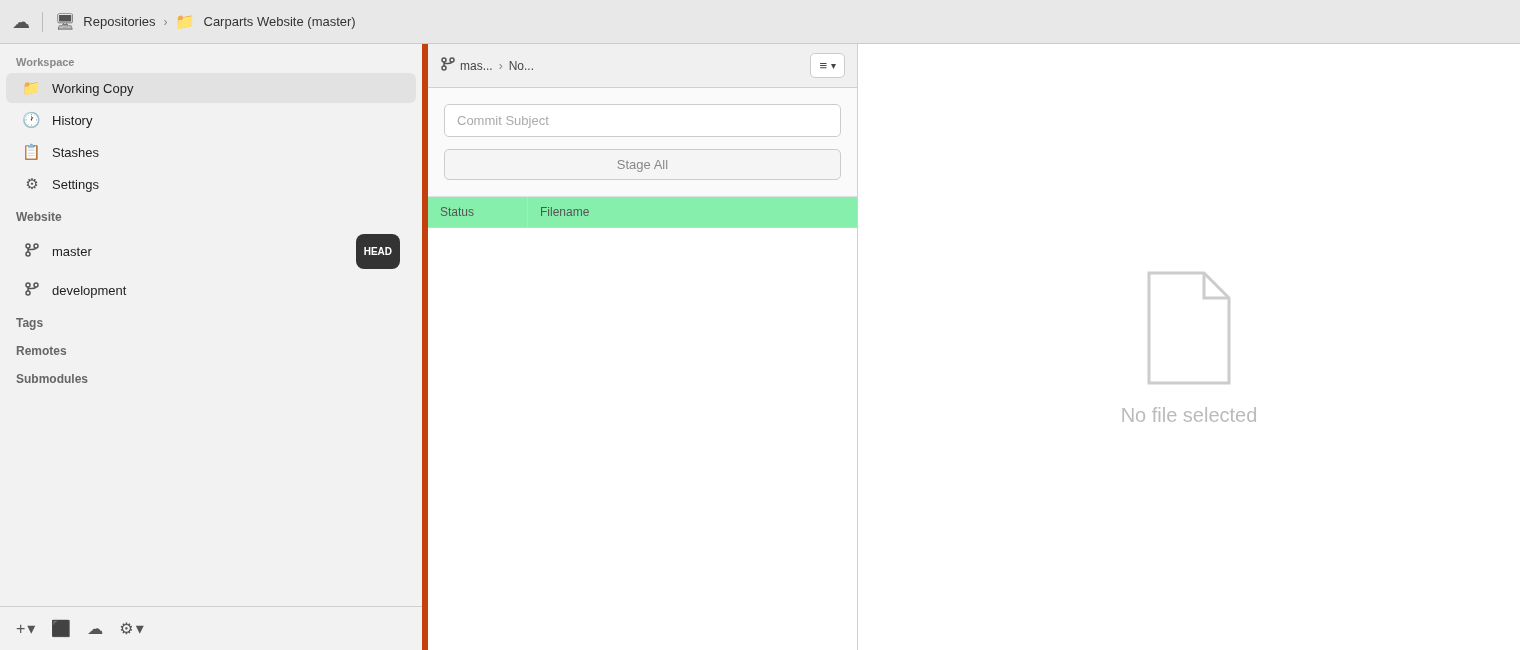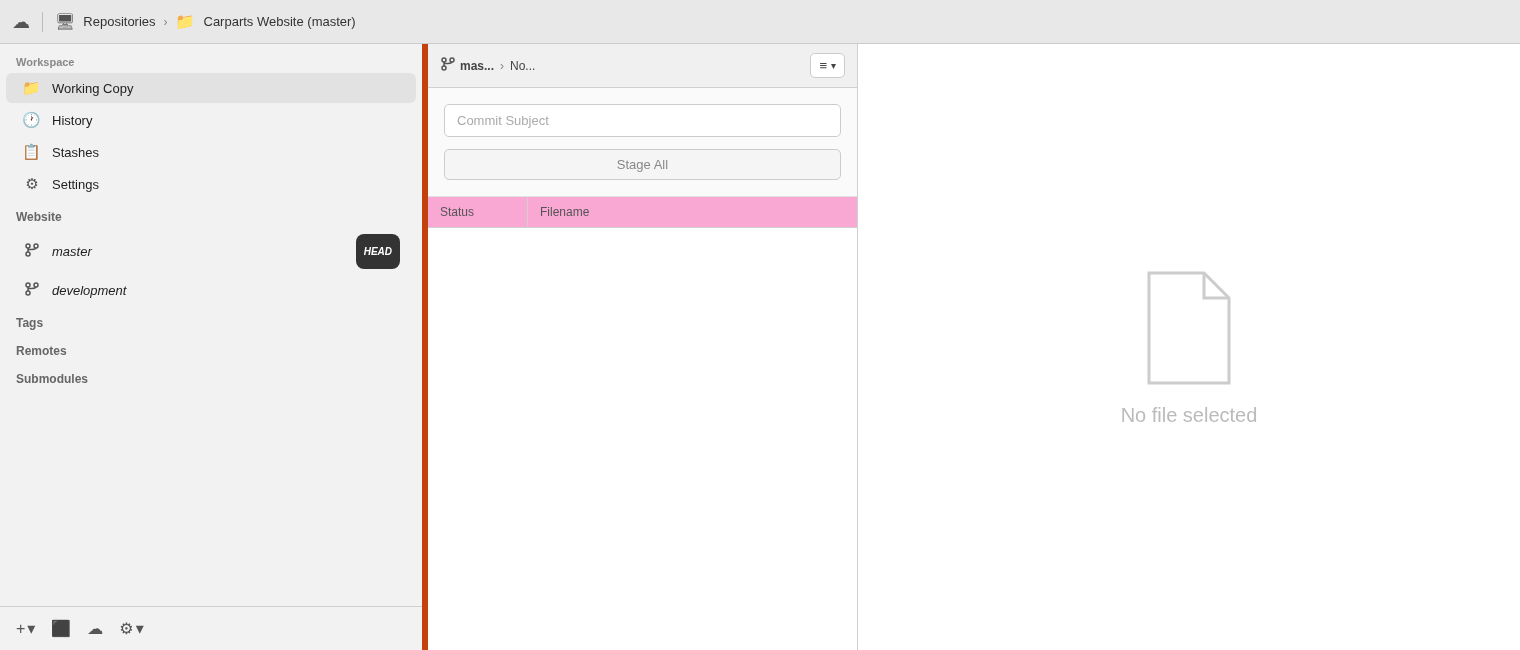--- a/index.html
+++ b/index.html
@@ -198,7 +198,6 @@
       gap: 4px;
       font-size: 12px;
       color: #444;
-      font-weight: bold;
     }
     .branch-icon {
       font-size: 14px;

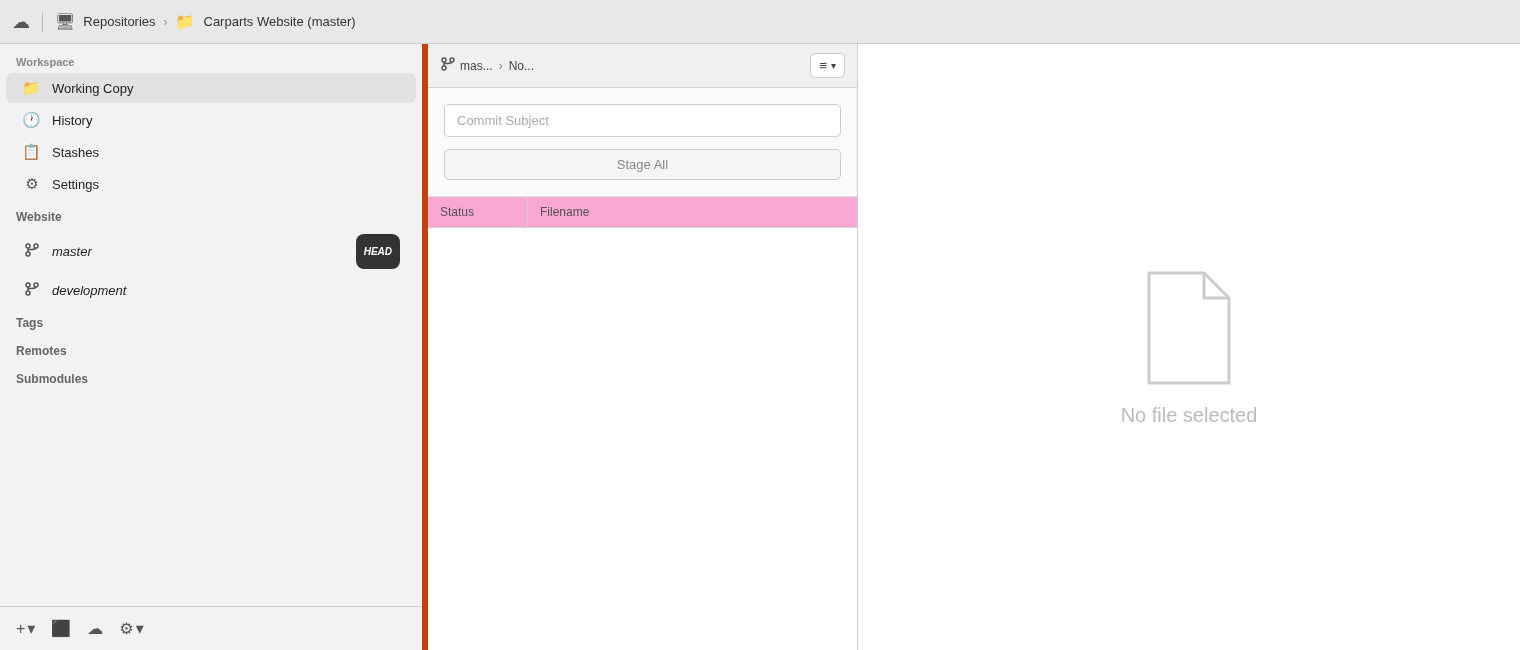--- a/index.html
+++ b/index.html
@@ -273,7 +273,7 @@
     .files-table-header {
       display: flex;
       border-bottom: 1px solid #d0d0d0;
-      background: #f9a8d4;
+      background: #86efac;
     }
     .files-table-header-cell {
       font-size: 12px;

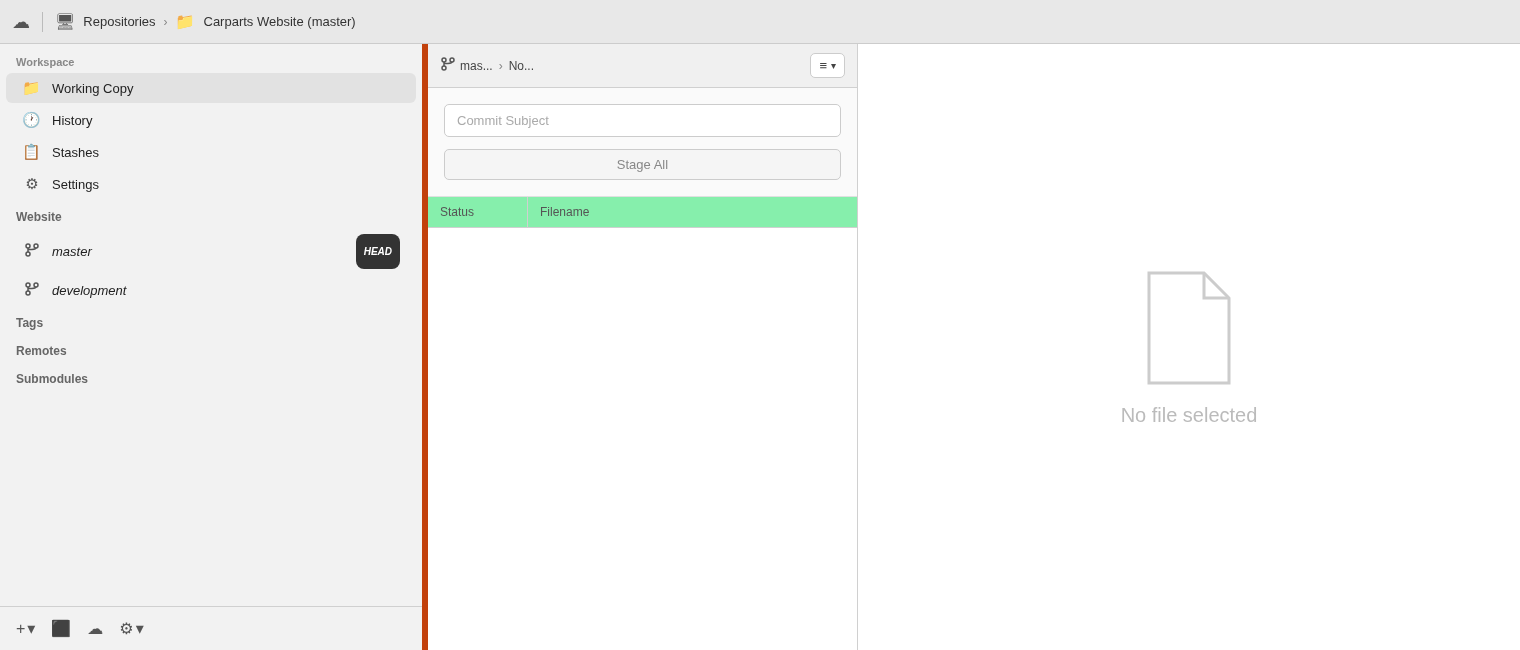--- a/index.html
+++ b/index.html
@@ -131,7 +131,6 @@
       margin: 1px 6px;
       border-radius: 6px;
       gap: 10px;
-      font-style: italic;
     }
     .sidebar-branch-icon {
       font-size: 14px;

